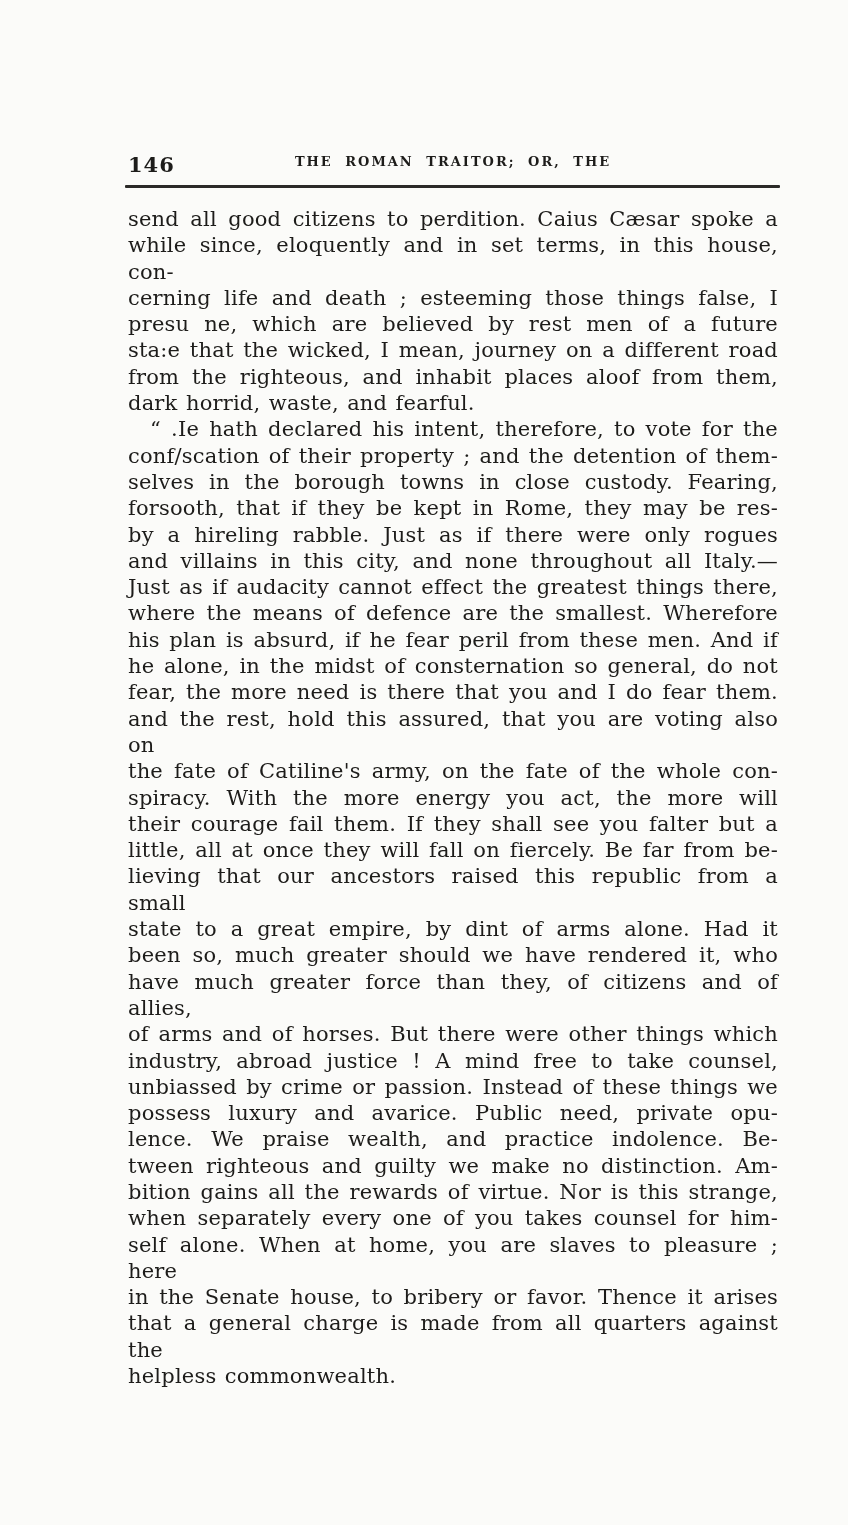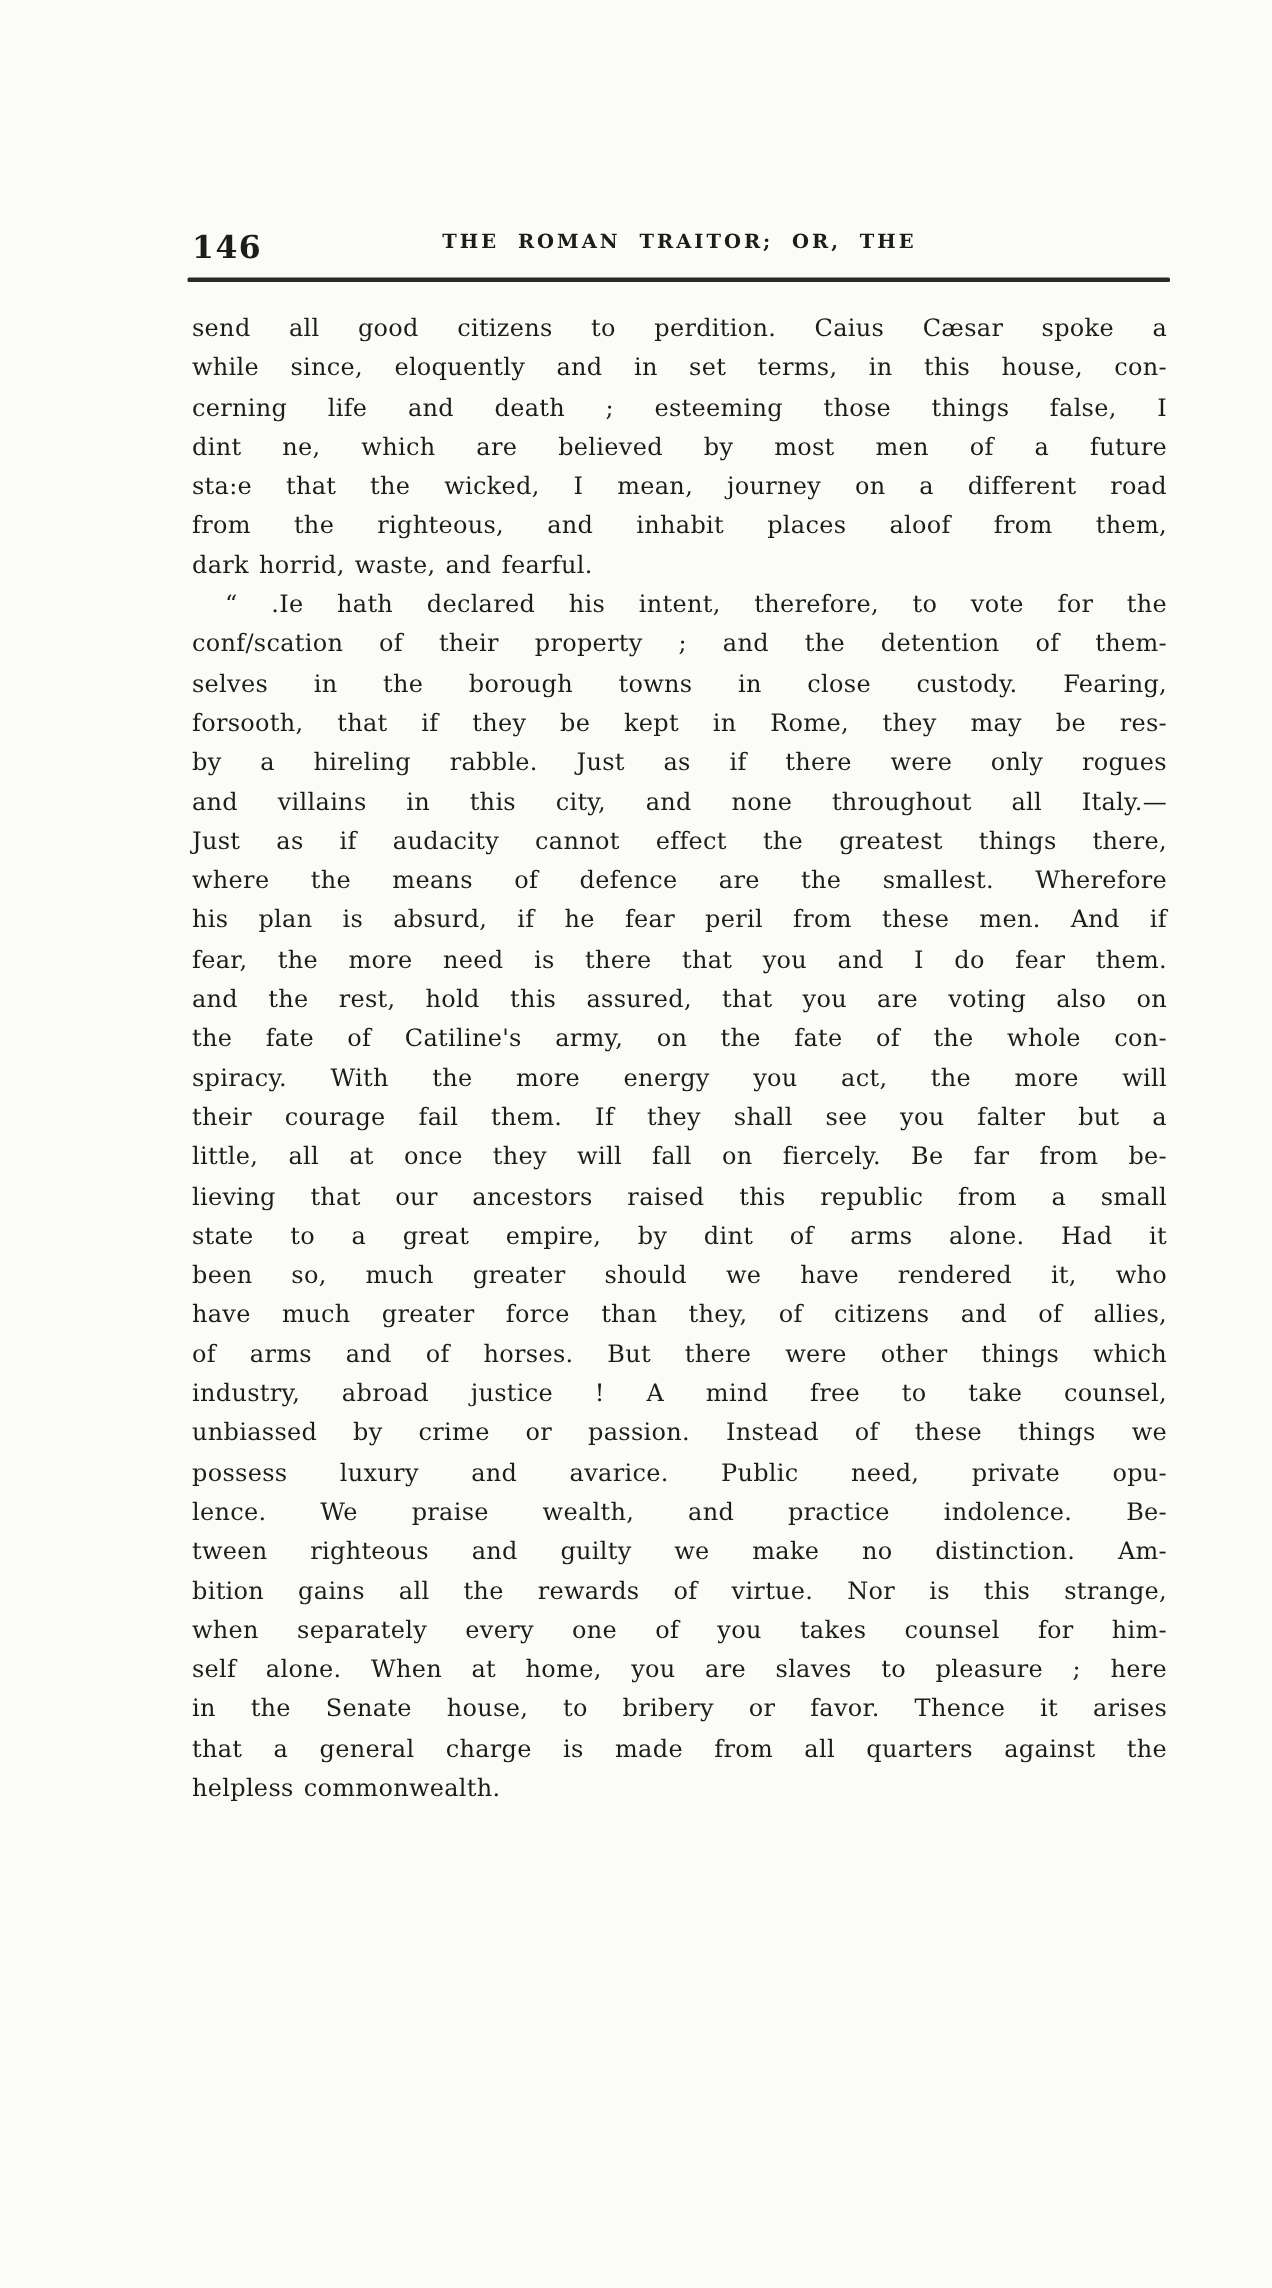--- a/index.html
+++ b/index.html
@@ -56,7 +56,7 @@
     top: 206px;
     left: 128px;
     width: 650px;
-    font-size: 16px;
+    font-size: 21px;
     line-height: 26.3px;
     letter-spacing: 0.2px;
   }

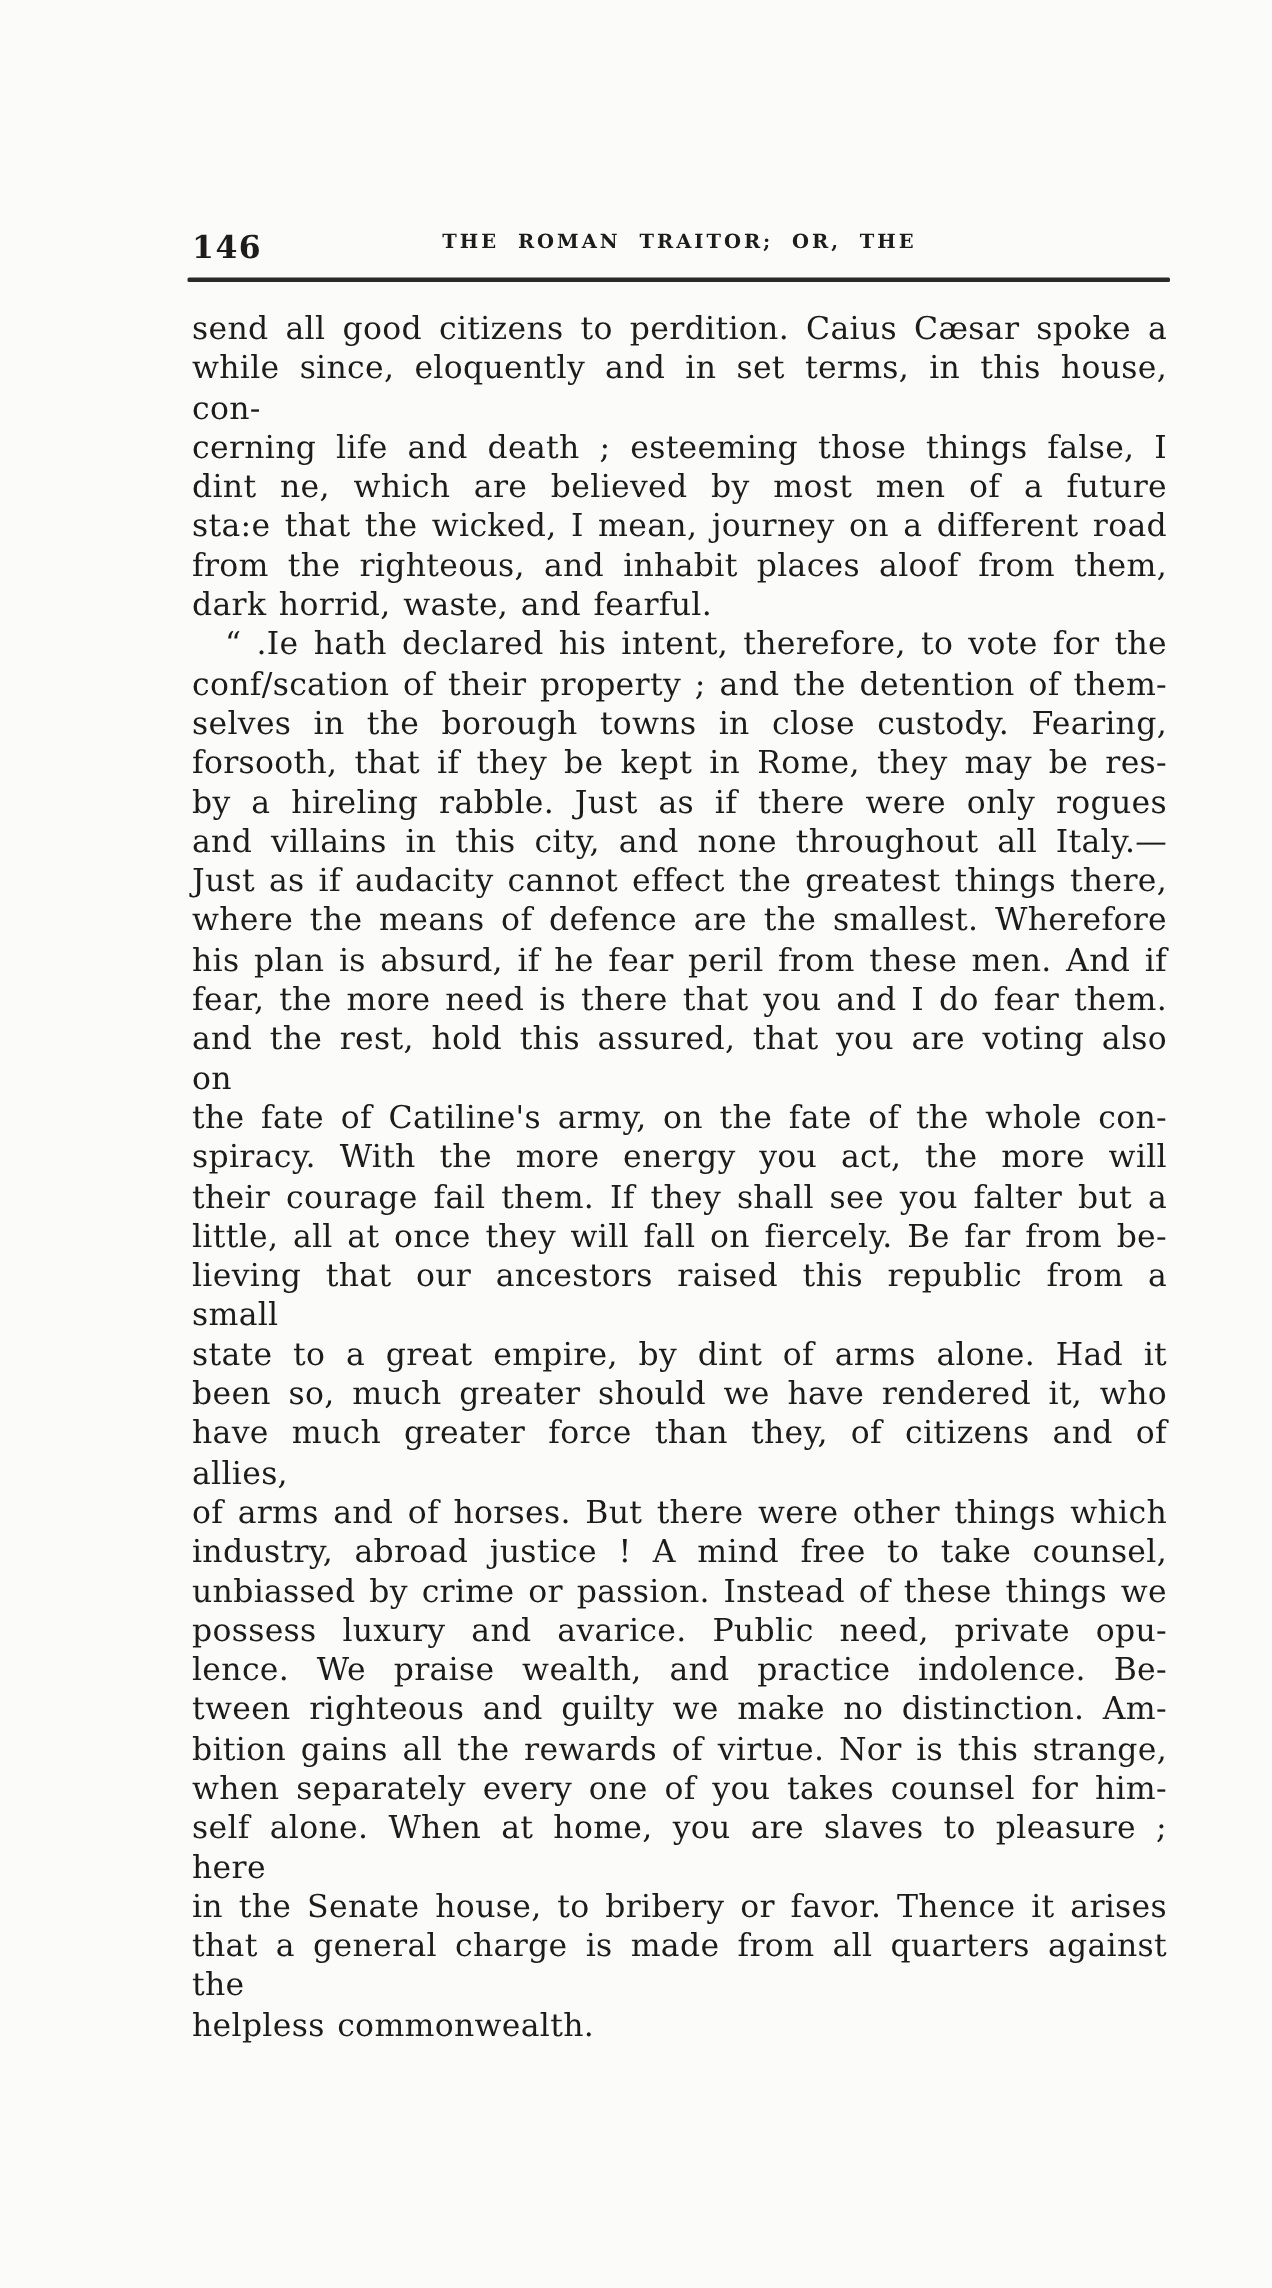--- a/index.html
+++ b/index.html
@@ -89,7 +89,7 @@
       <div class="line">send all good citizens to perdition.  Caius Cæsar spoke a</div>
       <div class="line">while since, eloquently and in set terms, in this house, con-</div>
       <div class="line">cerning life and death ; esteeming those things false, I</div>
-      <div class="line">dint ne, which are believed by most men of a future</div>
+      <div class="line">presu ne, which are believed by rest men of a future</div>
       <div class="line">sta:e that the wicked, I mean, journey on a different road</div>
       <div class="line">from the righteous, and inhabit places aloof from them,</div>
       <div class="line last">dark horrid, waste, and fearful.</div>

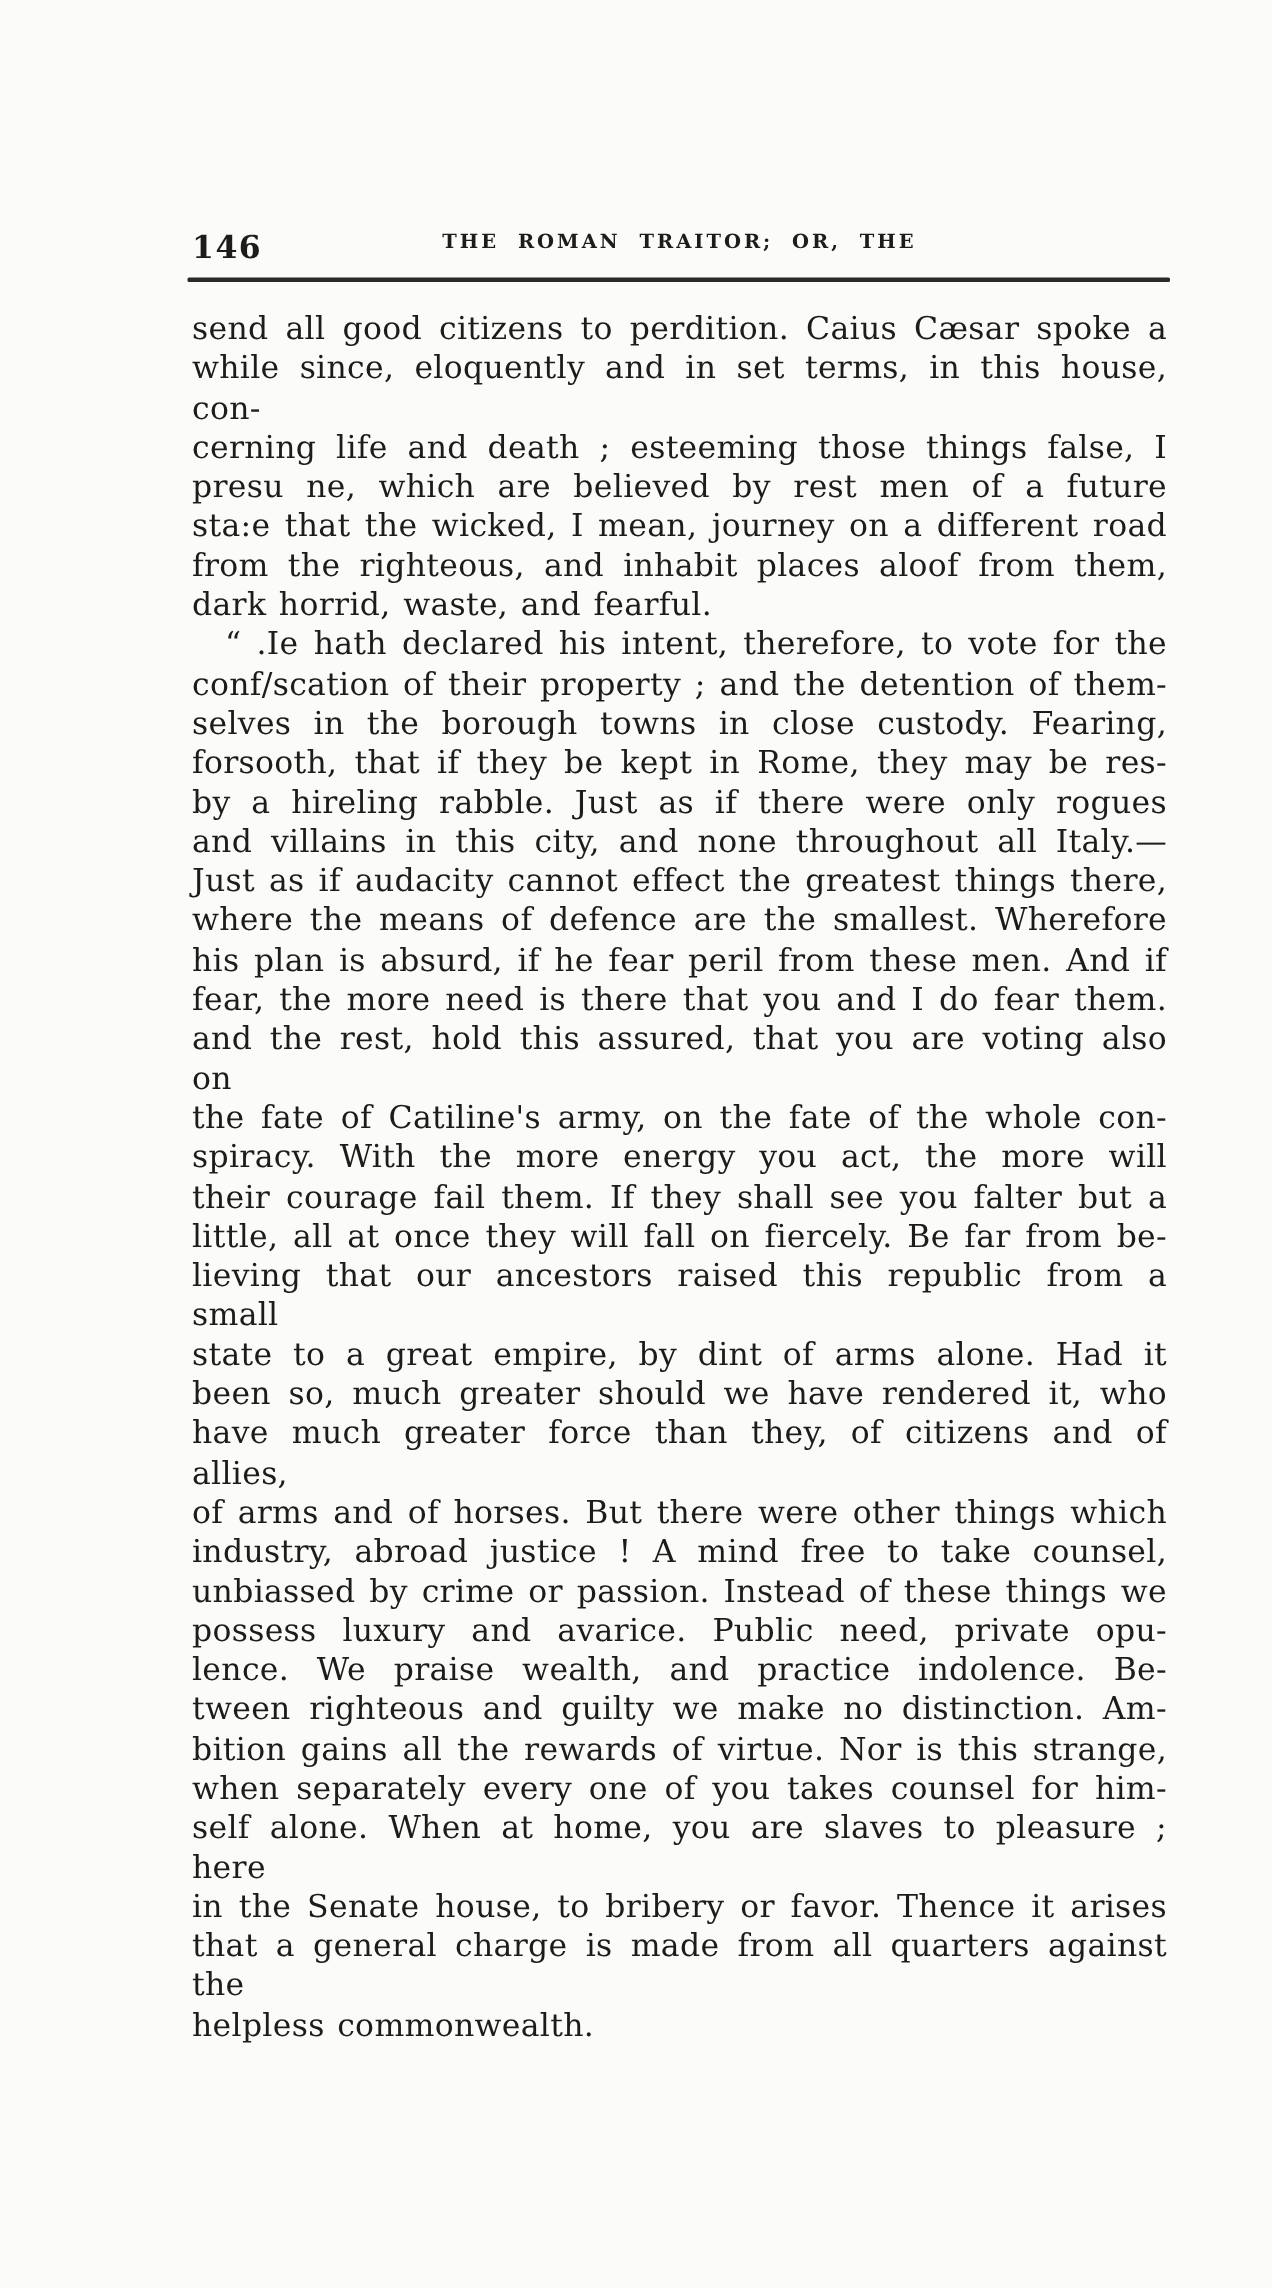--- a/index.html
+++ b/index.html
@@ -102,6 +102,7 @@
       <div class="line">Just as if audacity cannot effect the greatest things there,</div>
       <div class="line">where the means of defence are the smallest.  Wherefore</div>
       <div class="line">his plan is absurd, if he fear peril from these men.  And if</div>
+      <div class="line">he alone, in the midst of consternation so general, do not</div>
       <div class="line">fear, the more need is there that you and I do fear them.</div>
       <div class="line">and the rest, hold this assured, that you are voting also on</div>
       <div class="line">the fate of Catiline's army, on the fate of the whole con-</div>

